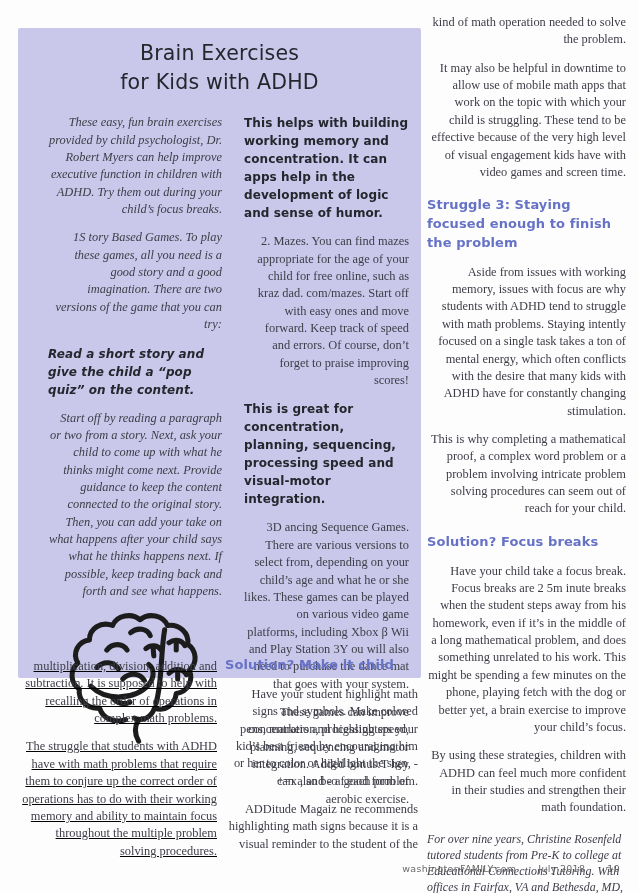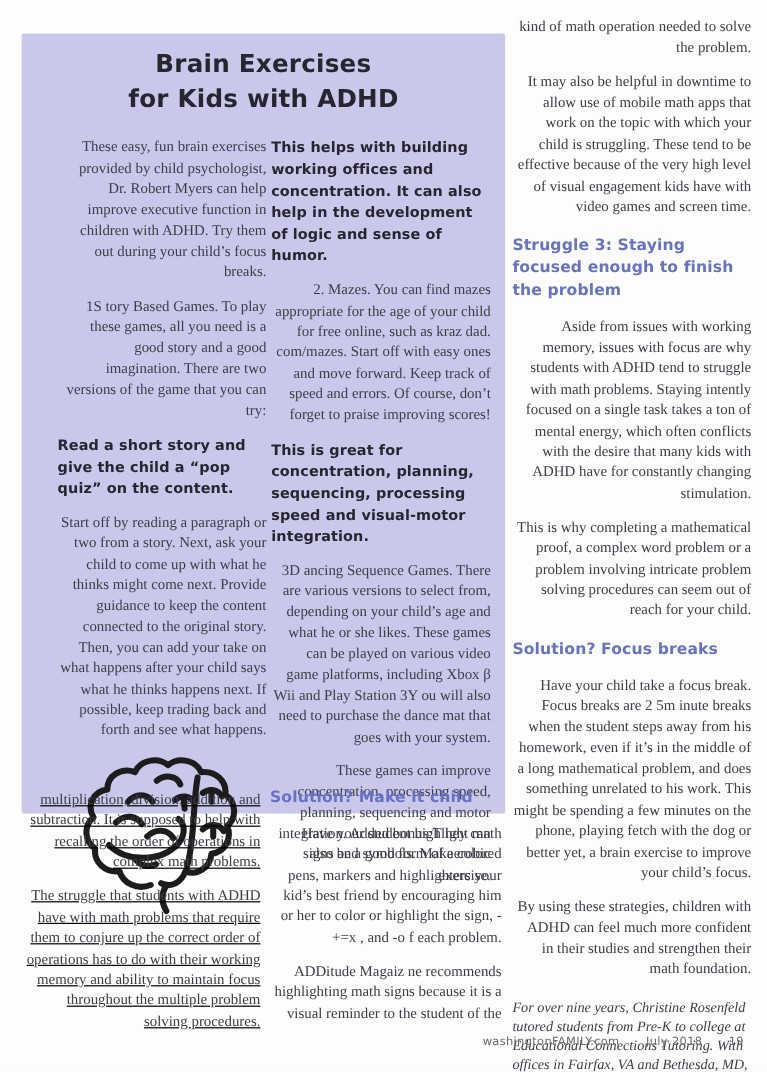--- a/index.html
+++ b/index.html
@@ -13,7 +13,7 @@
     background:#c9c8ea;border-radius:2px;
   }
   .box-title{
-    text-align:center;font-family:"DejaVu Sans", sans-serif;font-weight:700;
+    text-align:center;font-family:"DejaVu Sans", sans-serif;font-weight:400;
     font-size:20.5px;line-height:1.42;color:#26262e;padding-top:11px;letter-spacing:.2px;
   }
   .box-cols{display:flex;padding:17px 12px 0 30px;}

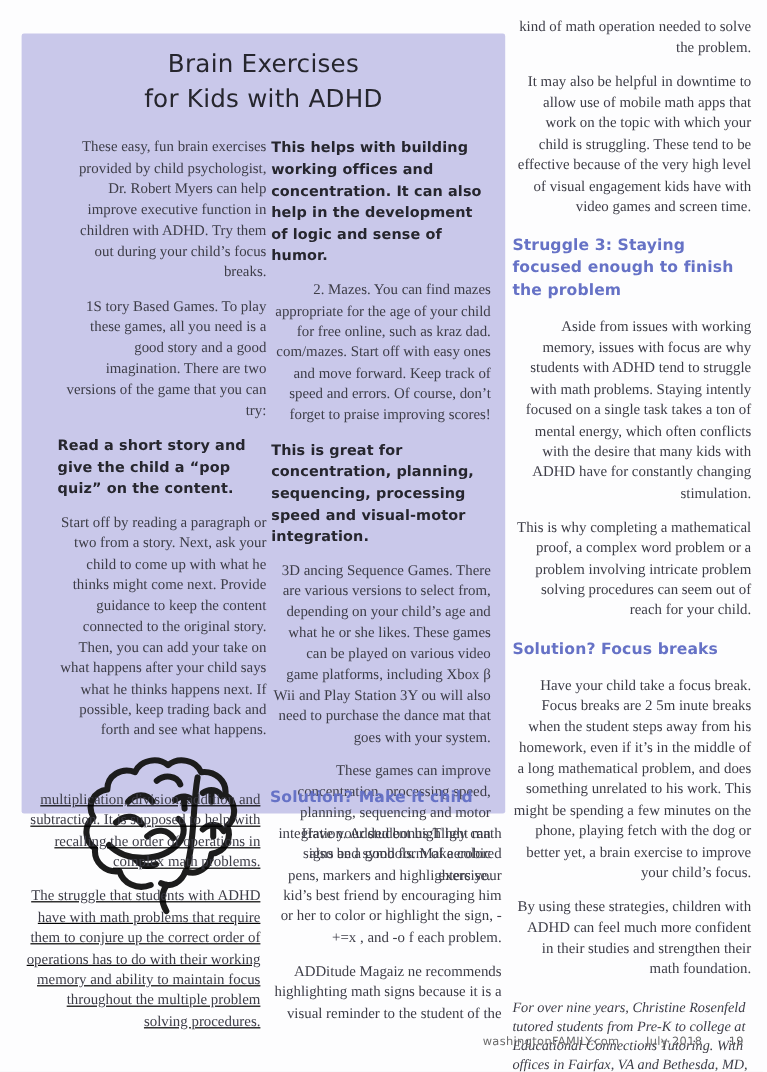--- a/index.html
+++ b/index.html
@@ -17,7 +17,7 @@
     font-size:20.5px;line-height:1.42;color:#26262e;padding-top:11px;letter-spacing:.2px;
   }
   .box-cols{display:flex;padding:17px 12px 0 30px;}
-  .col1{width:174px;margin-right:4px;flex:none;}
+  .col1{width:174px;margin-right:22px;flex:none;font-style:italic;}
   .col2{flex:1;}
   p.serif{font-size:12.4px;line-height:1.4;color:#3d3d47;margin:0 0 11px;text-align:right;}
   p.boldsans{

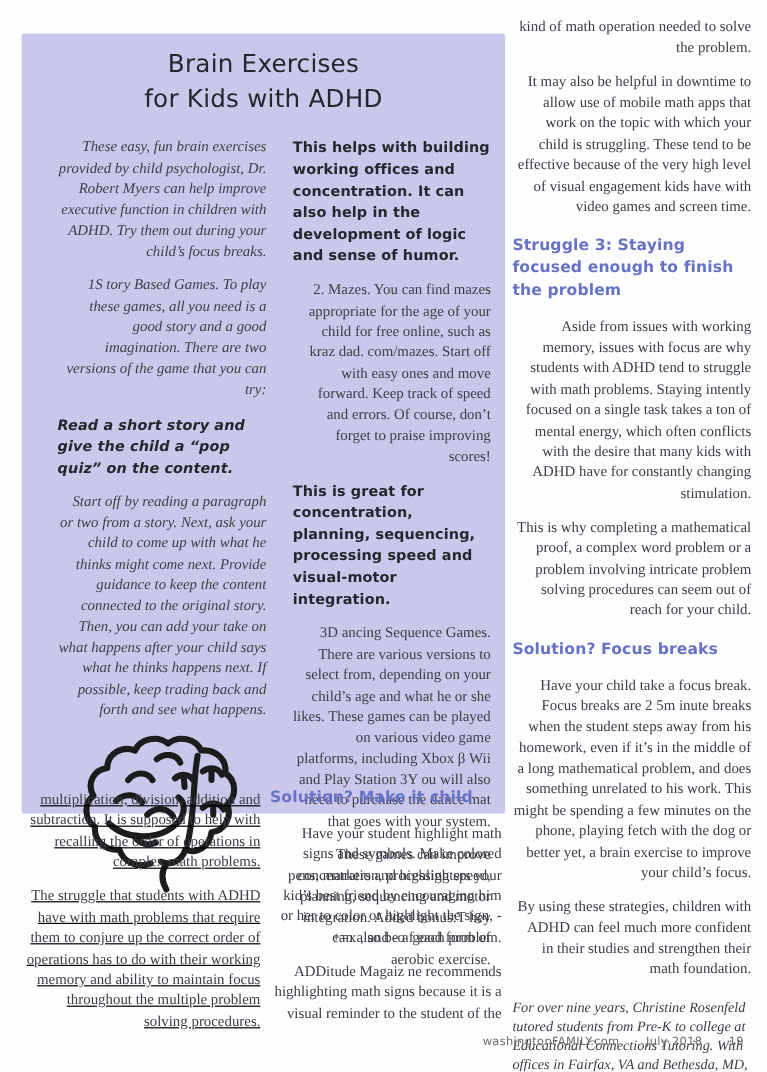--- a/index.html
+++ b/index.html
@@ -77,7 +77,7 @@
         </div>
       </div>
       <div class="col2">
-        <p class="boldsans">This helps with building working offices and concentration. It can also help in the development of logic and sense of humor.</p>
+        <p class="boldsans">This helps with building working memory and concentration. It can apps help in the development of logic and sense of humor.</p>
         <p class="serif">2. Mazes. You can find mazes appropriate for the age of your child for free online, such as kraz dad. com/mazes. Start off with easy ones and move forward. Keep track of speed and errors. Of course, don’t forget to praise improving scores!</p>
         <p class="boldsans">This is great for concentration, planning, sequencing, processing speed and visual-motor integration.</p>
         <p class="serif">3D ancing Sequence Games. There are various versions to select from, depending on your child’s age and what he or she likes. These games can be played on various video game platforms, including Xbox β Wii and Play Station 3Y ou will also need to purchase the dance mat that goes with your system.</p>

